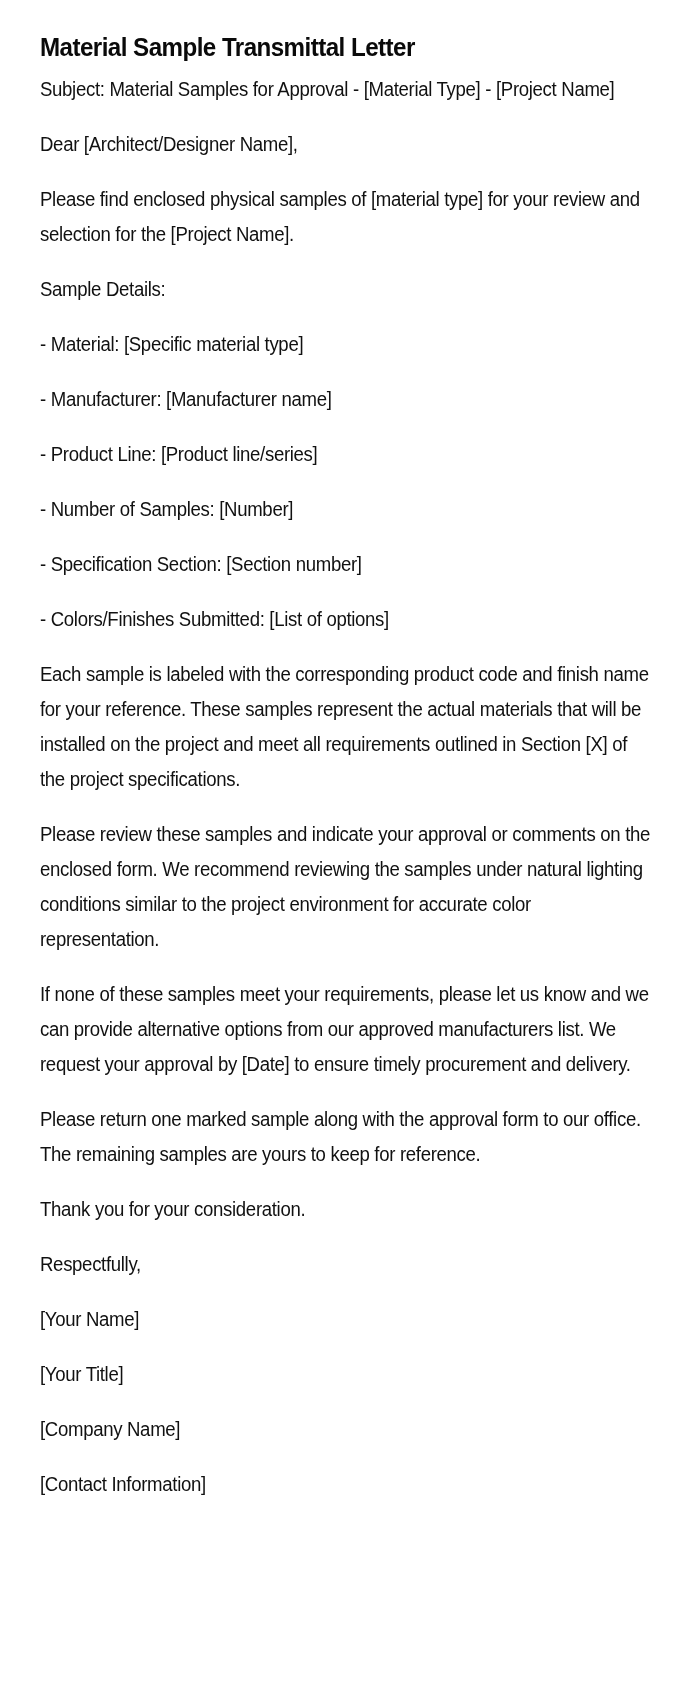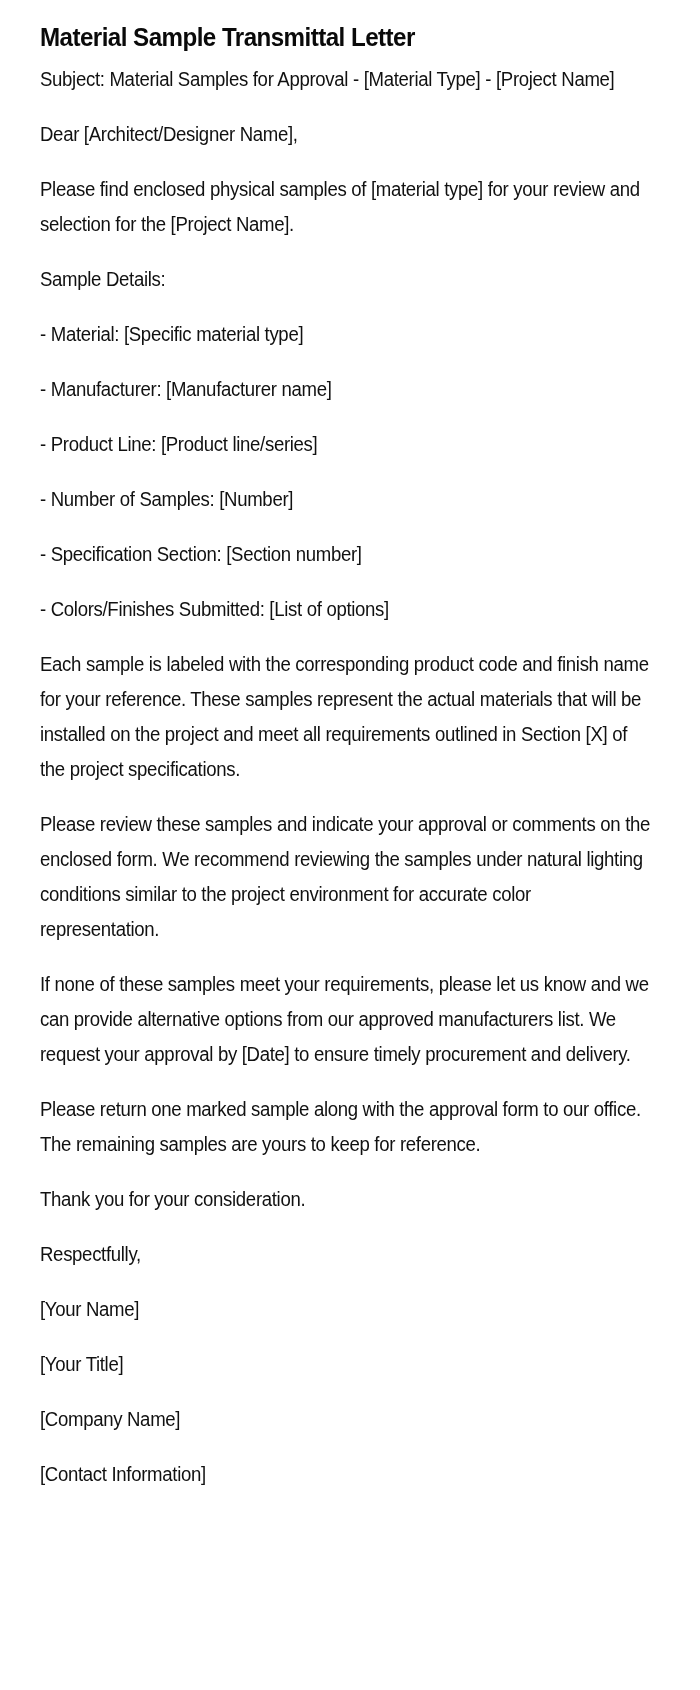--- a/index.html
+++ b/index.html
@@ -16,7 +16,7 @@
     }
     .page {
       position: relative;
-      padding: 18px 40px 0 40px;
+      padding: 28px 40px 0 40px;
       width: 620px;
     }
     .doc-title {

